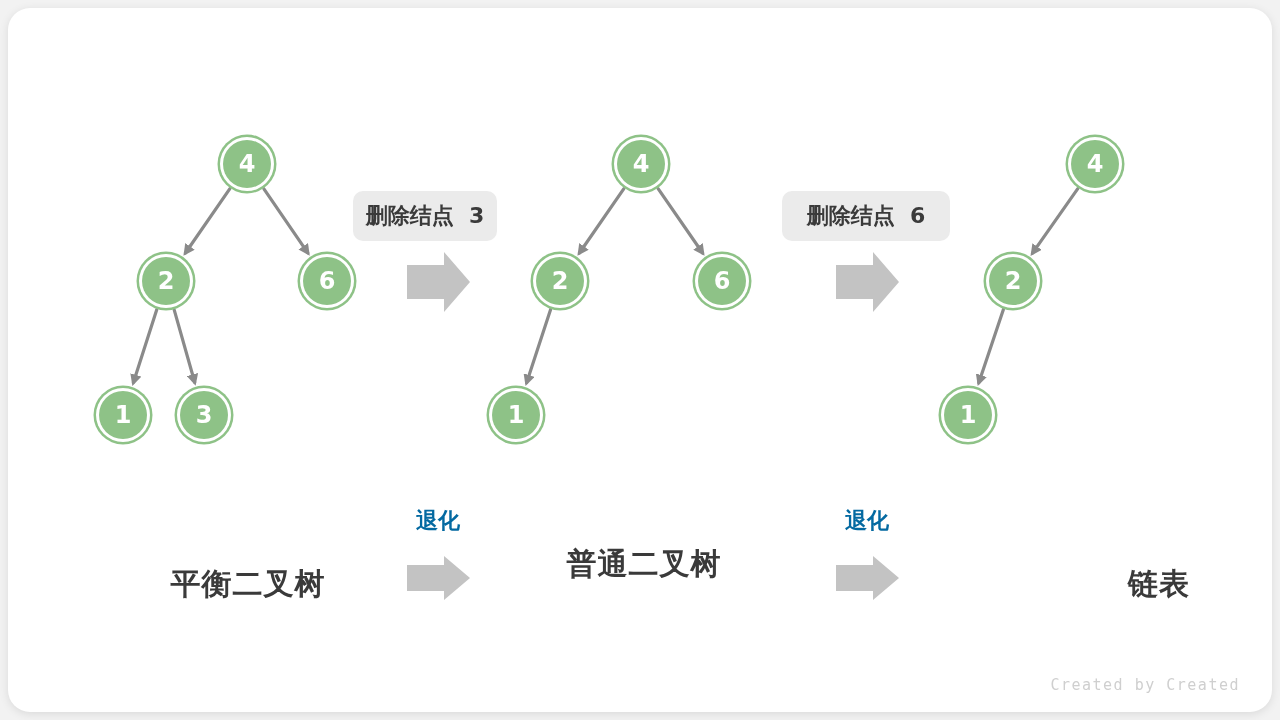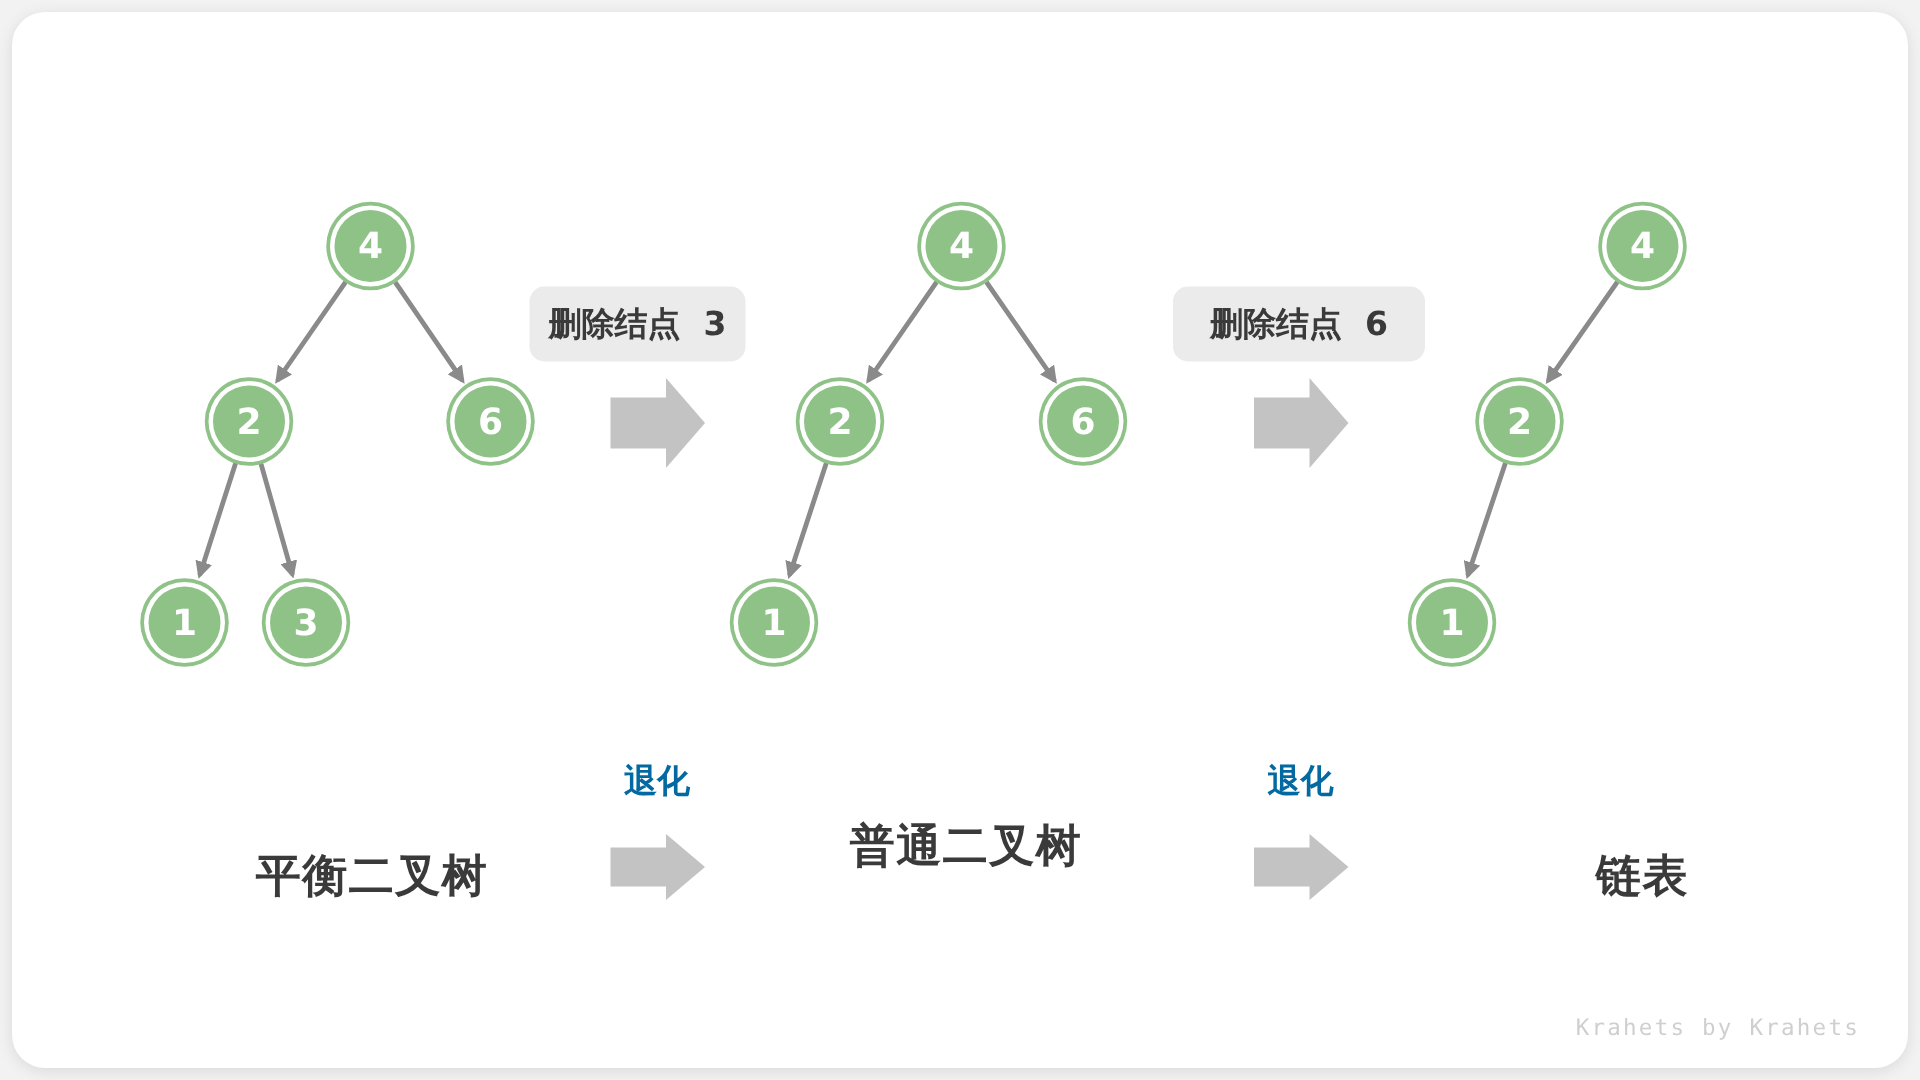--- a/index.html
+++ b/index.html
@@ -137,7 +137,7 @@
 
   <div class="caption" style="left:248px; top:564px">平衡二叉树</div>
   <div class="caption" style="left:644px; top:544px">普通二叉树</div>
-  <div class="caption" style="left:1095px; top:564px">链表</div>
+  <div class="caption" style="left:1159px; top:564px">链表</div>
 
   <div class="watermark">Krahets by Krahets</div>
 </div>

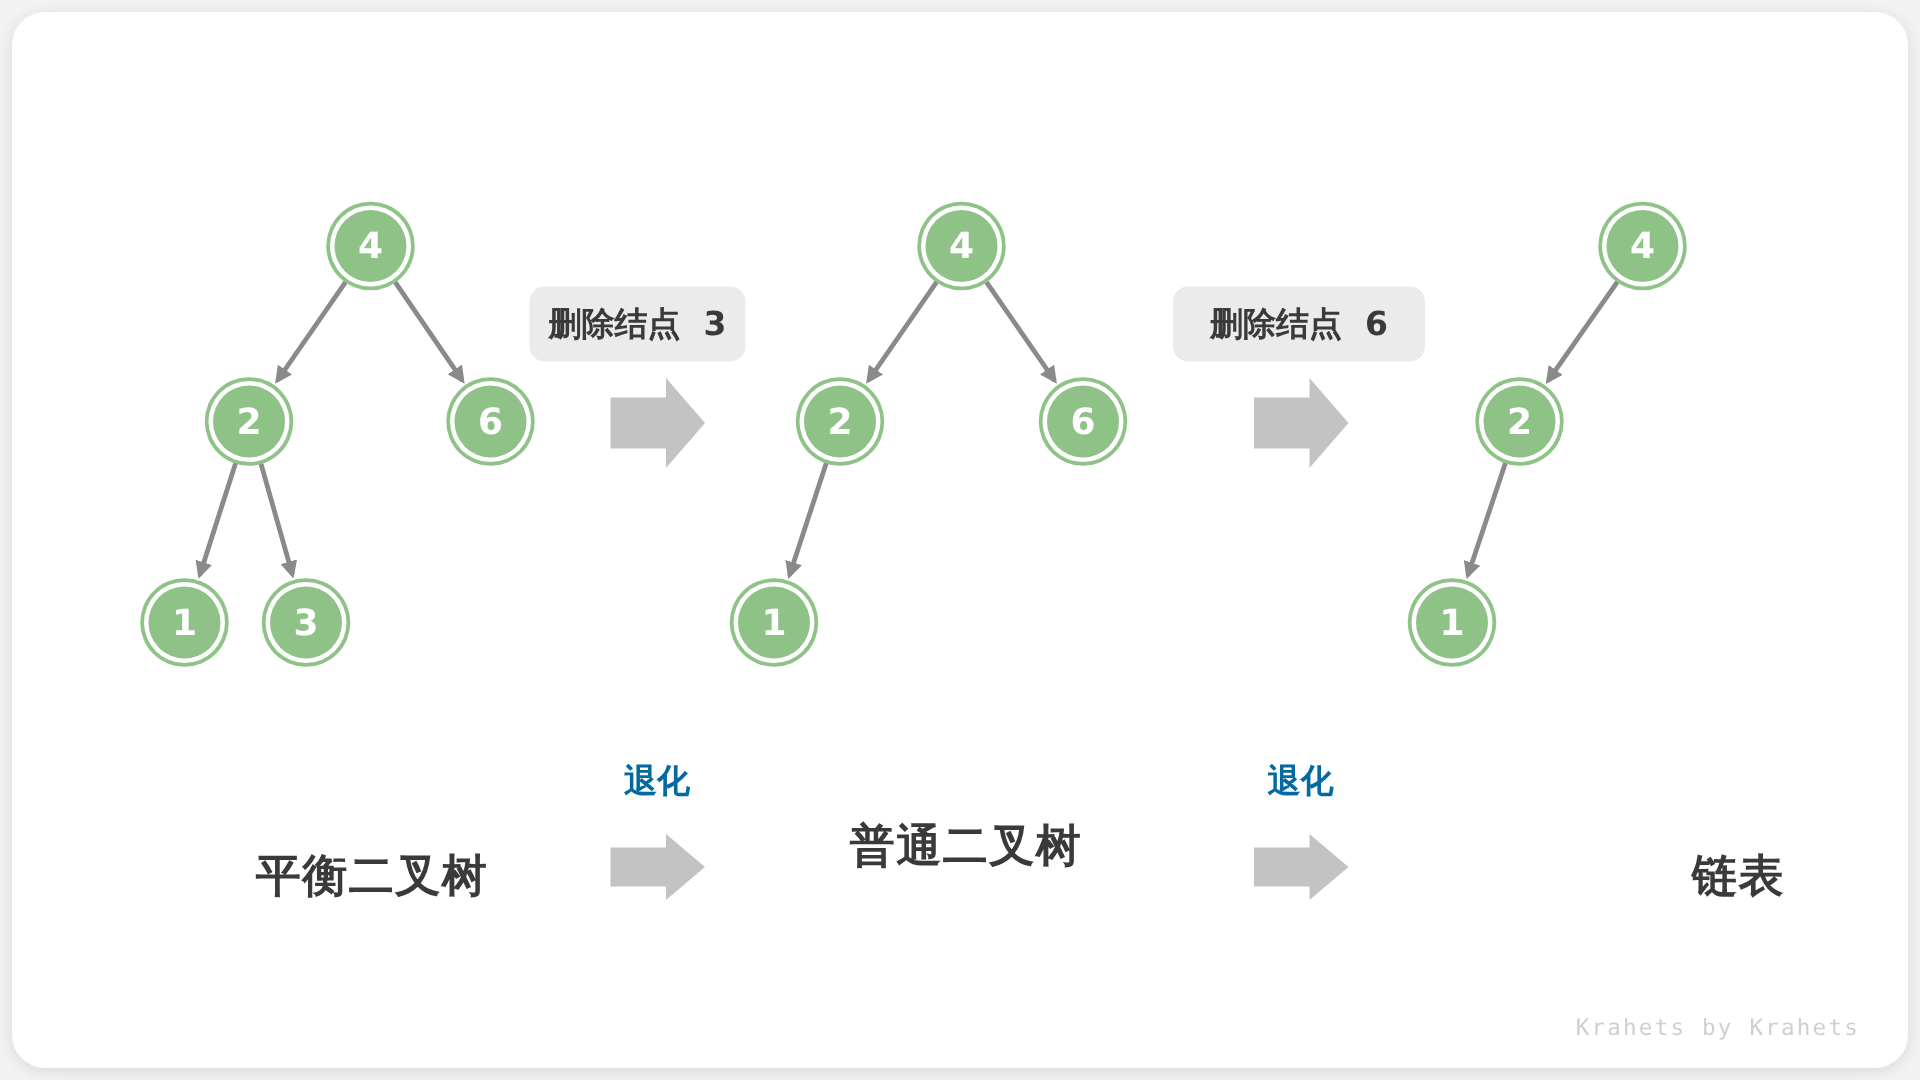--- a/index.html
+++ b/index.html
@@ -139,7 +139,7 @@
   <div class="caption" style="left:644px; top:544px">普通二叉树</div>
   <div class="caption" style="left:1159px; top:564px">链表</div>
 
-  <div class="watermark">Krahets by Krahets</div>
+  <div class="watermark">Created by Created</div>
 </div>
 
 </body></html>

